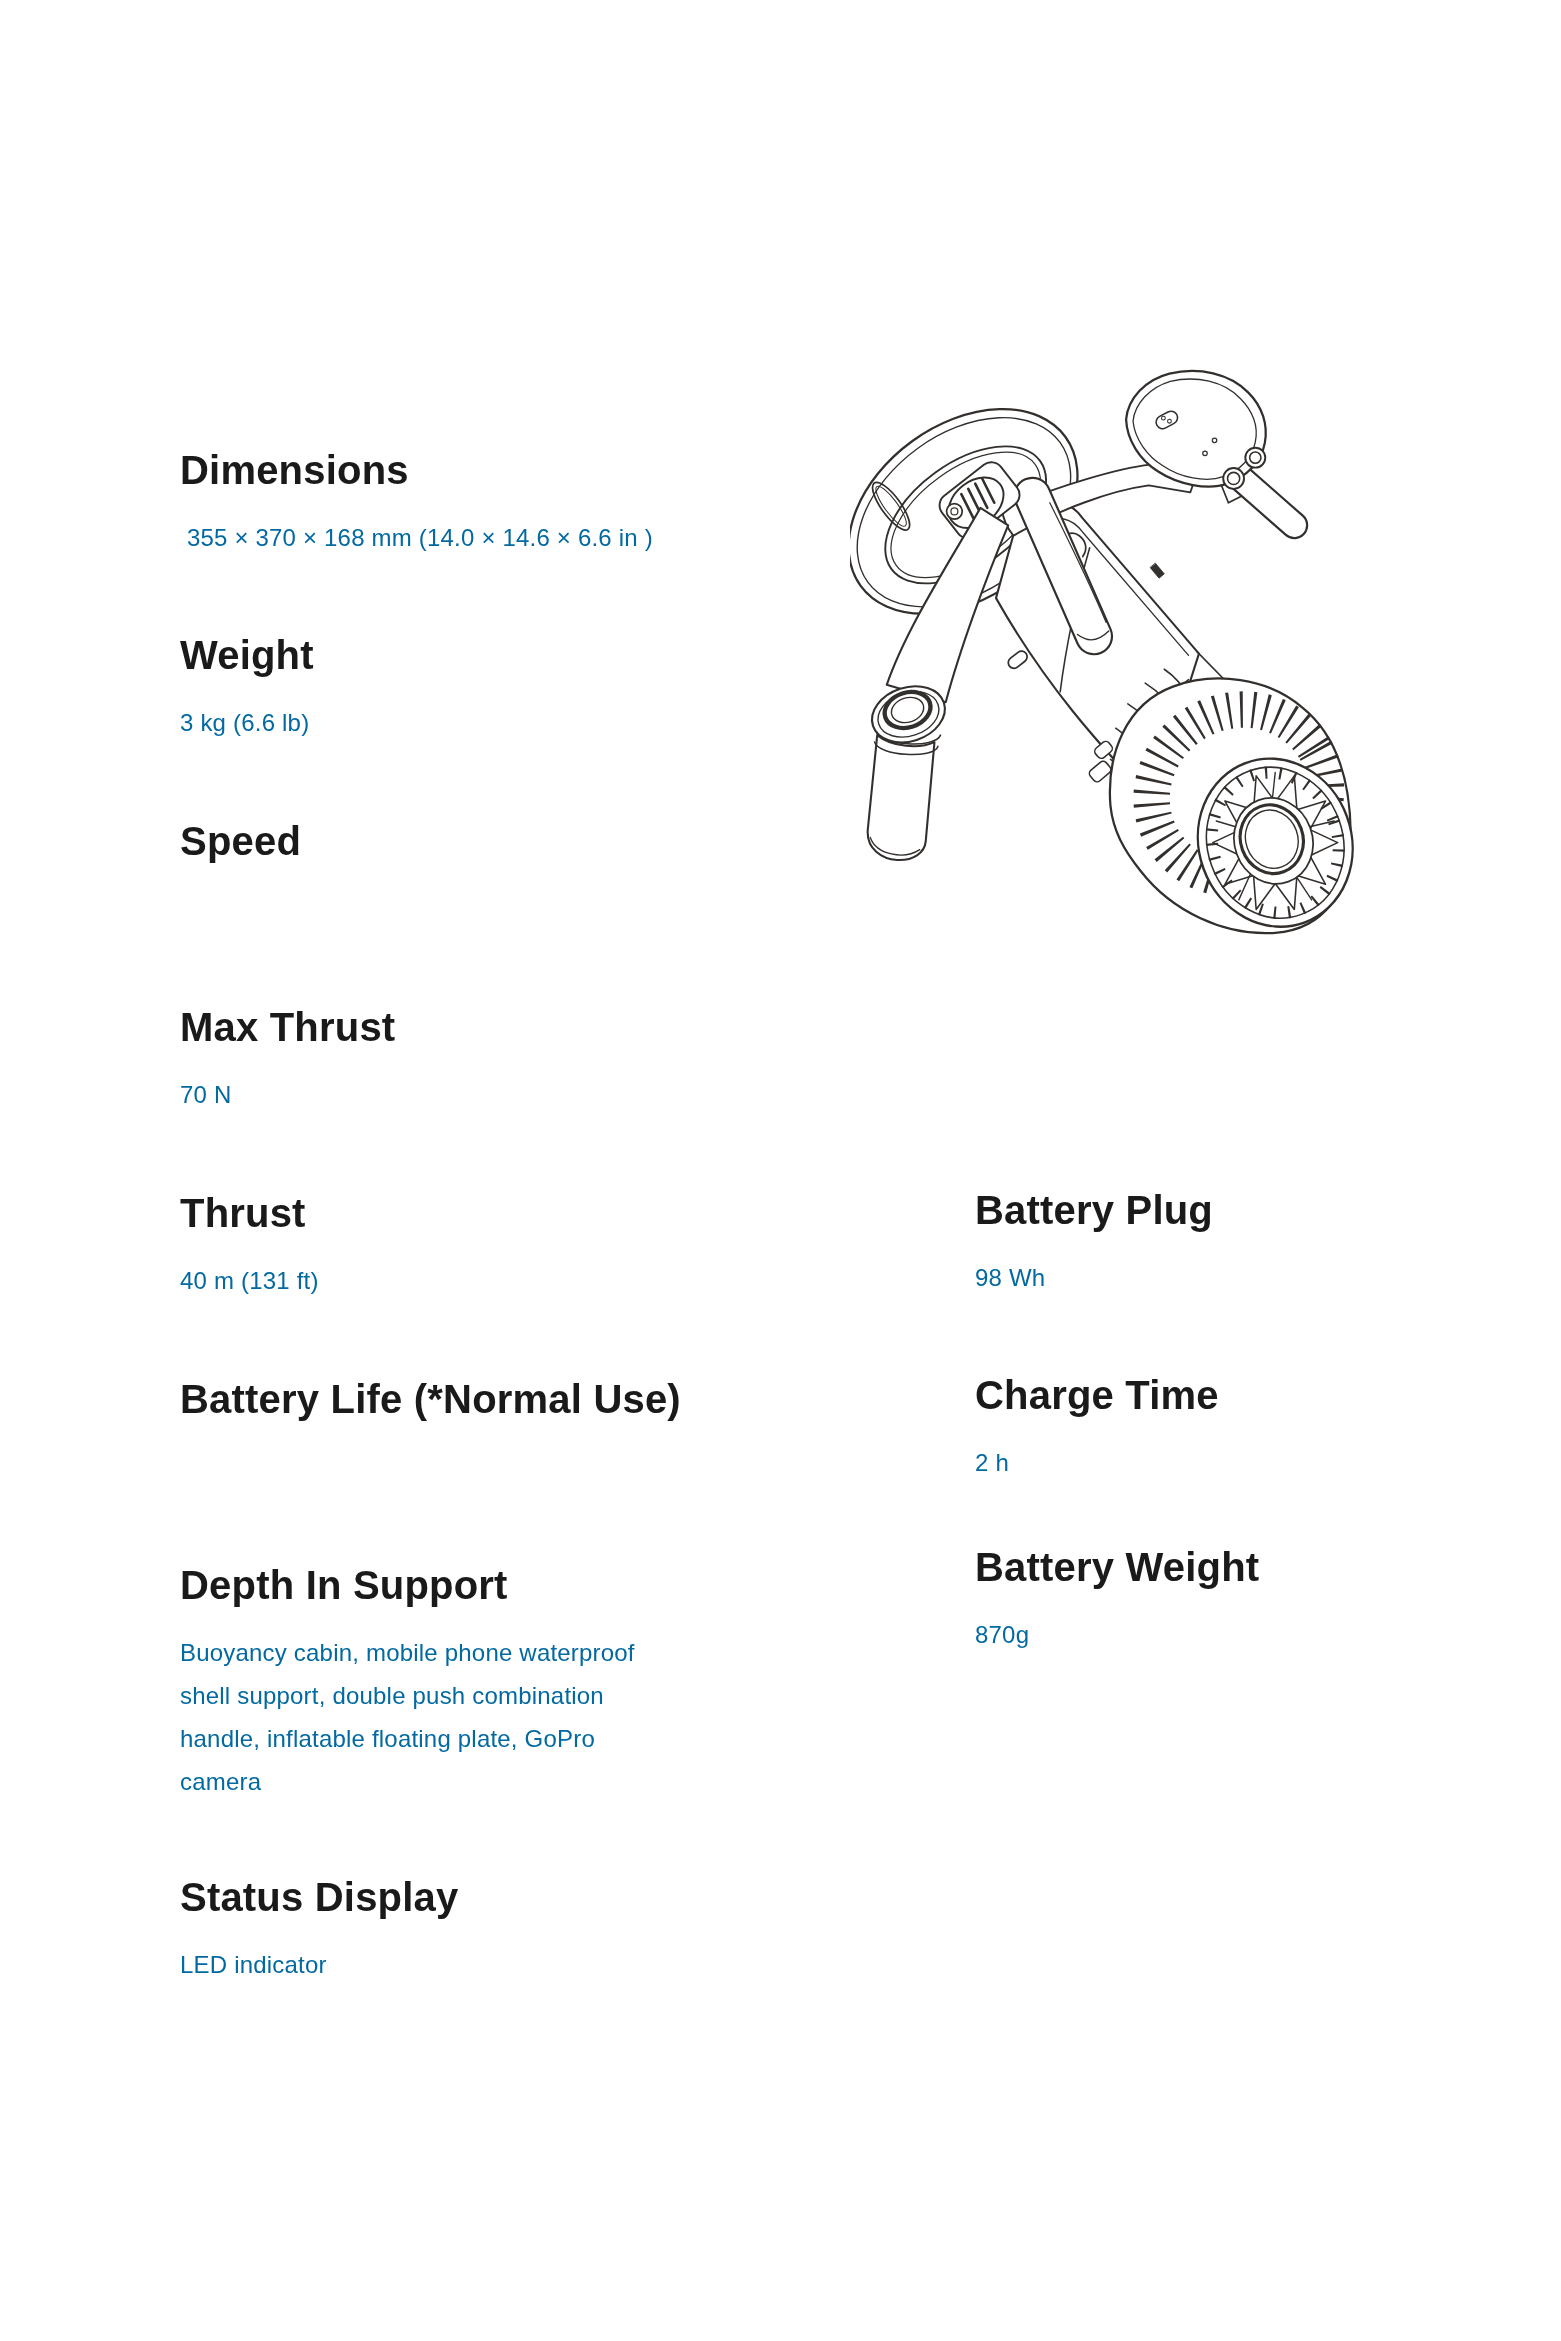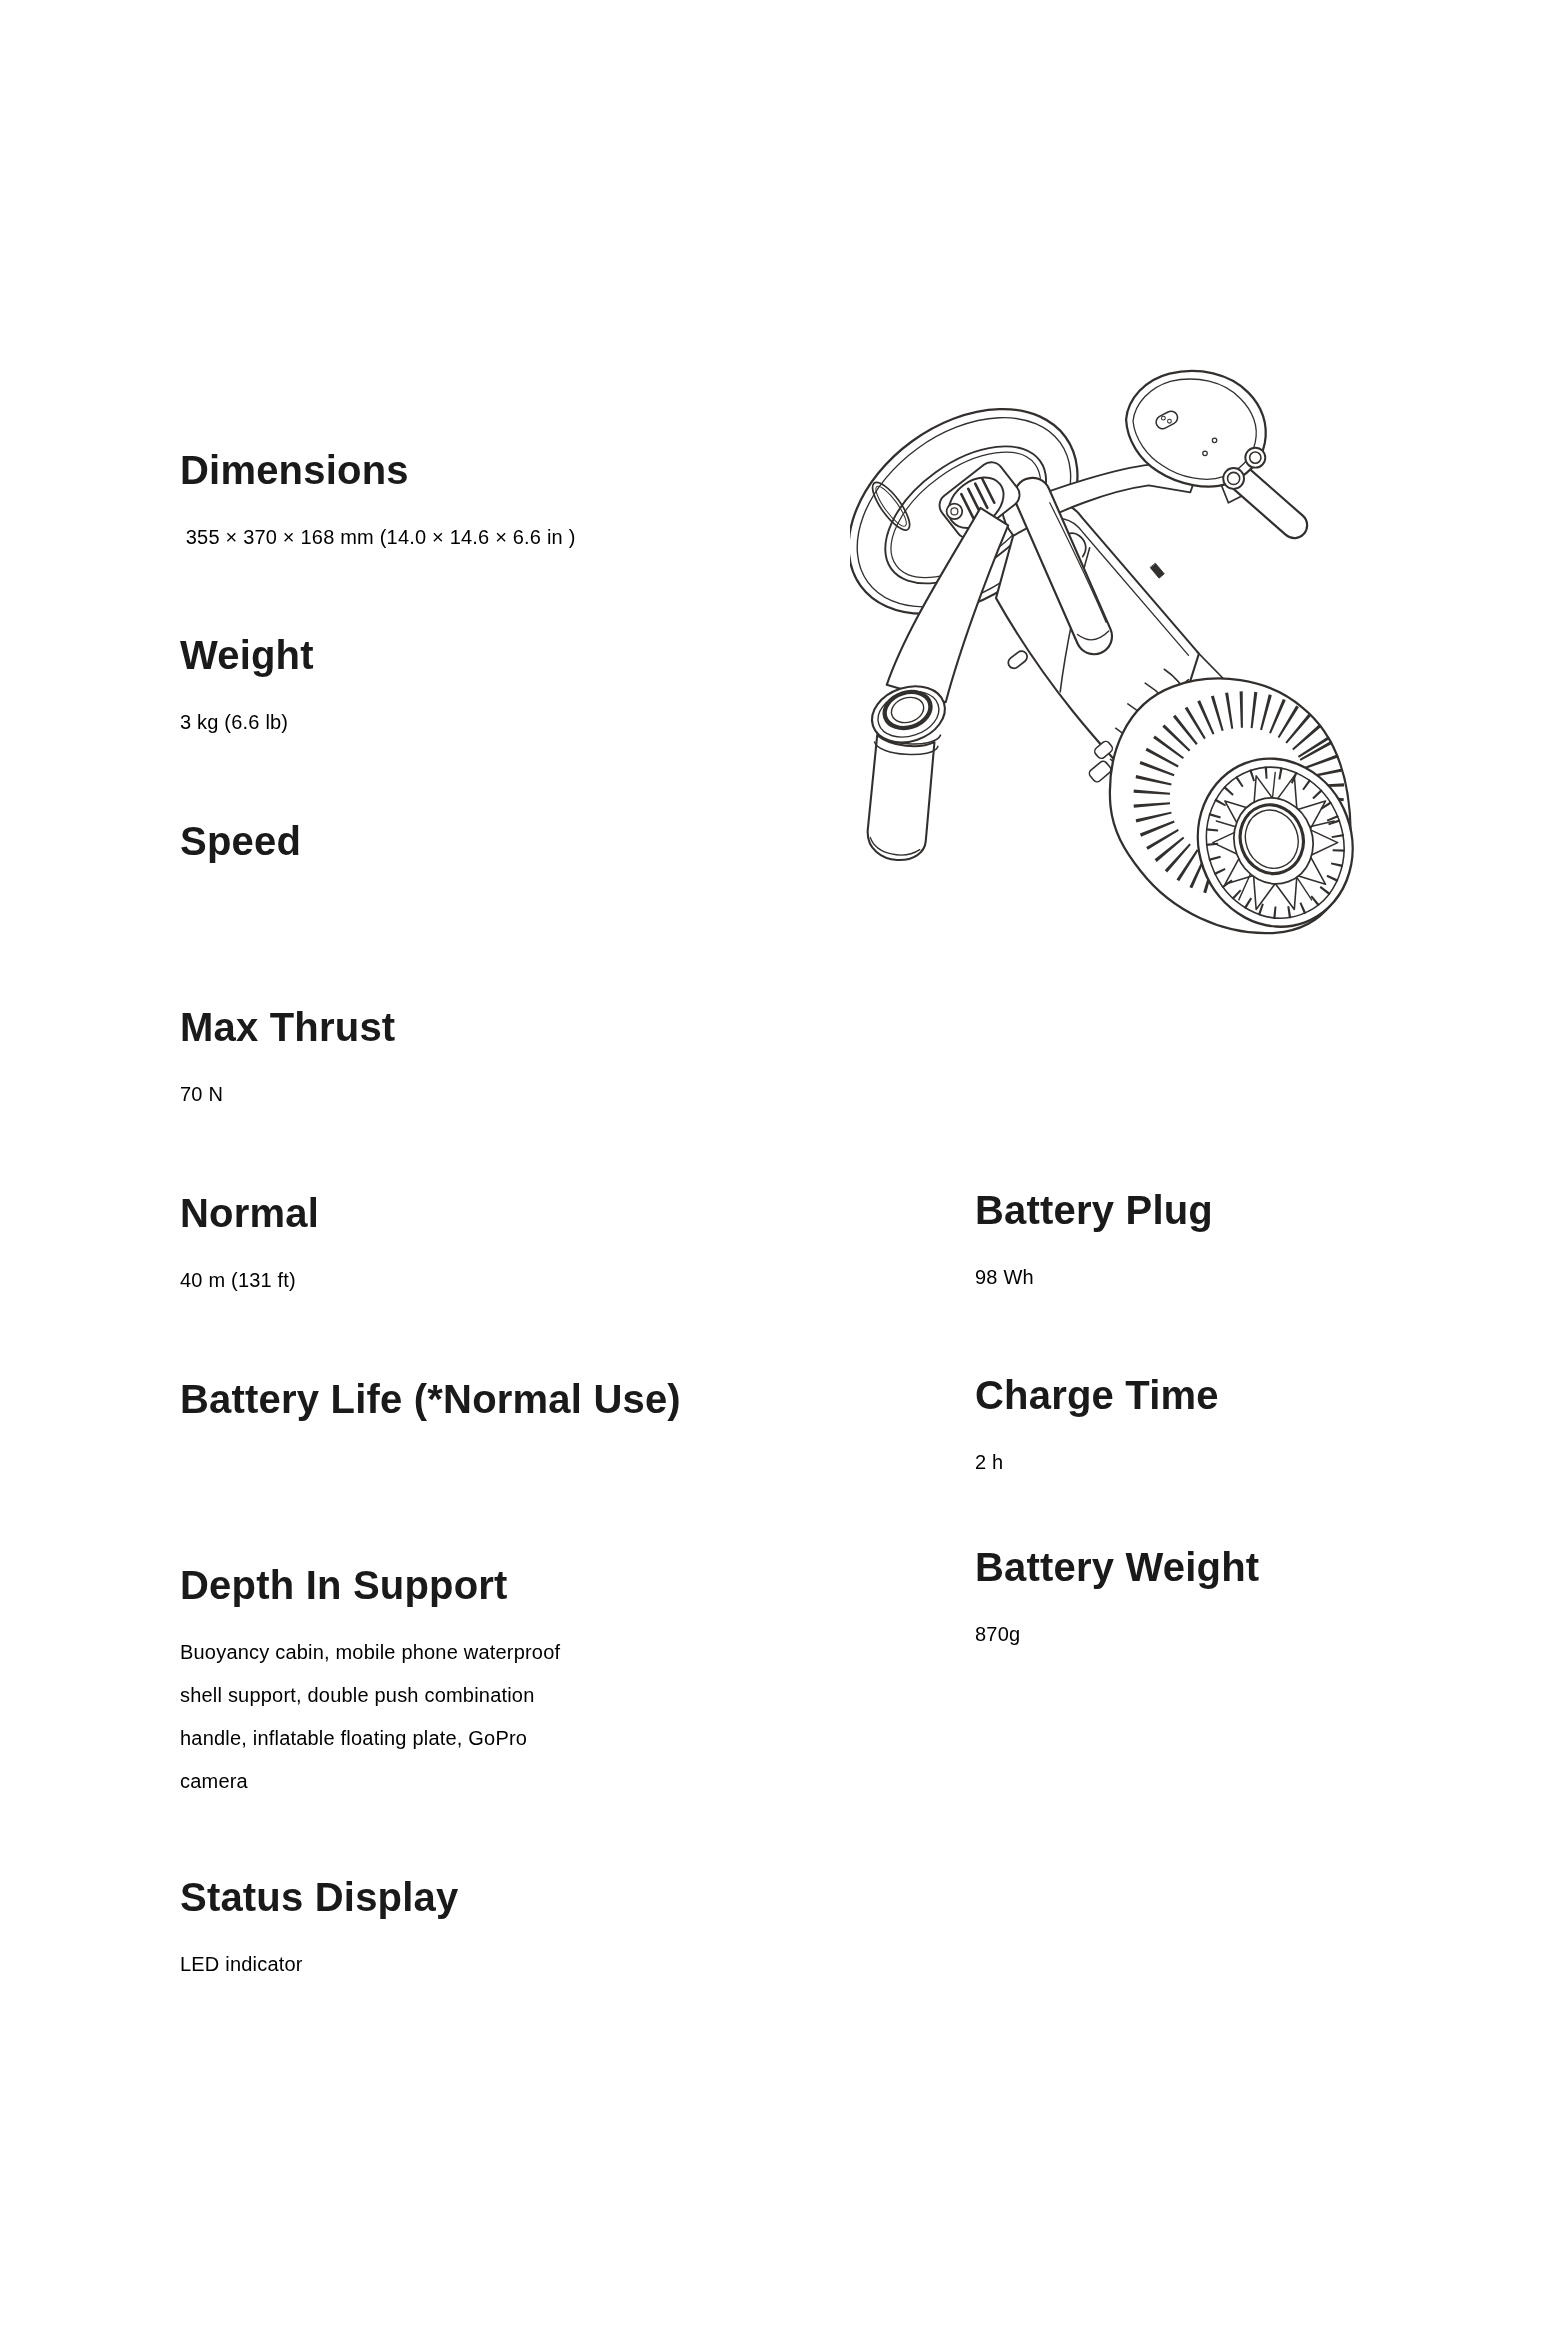--- a/index.html
+++ b/index.html
@@ -14,8 +14,8 @@
     color:#1a1a1a;letter-spacing:0.2px;
   }
   .spec p{
-    margin:21px 0 0 0;font-size:20px;line-height:43px;font-weight:400;
-    color:#000000;white-space:pre-wrap;letter-spacing:0.2px;
+    margin:21px 0 0 0;font-size:24px;line-height:43px;font-weight:400;
+    color:#0369a1;white-space:pre-wrap;letter-spacing:0.2px;
   }
   .col-left{left:180px;}
   .col-right{left:975px;}

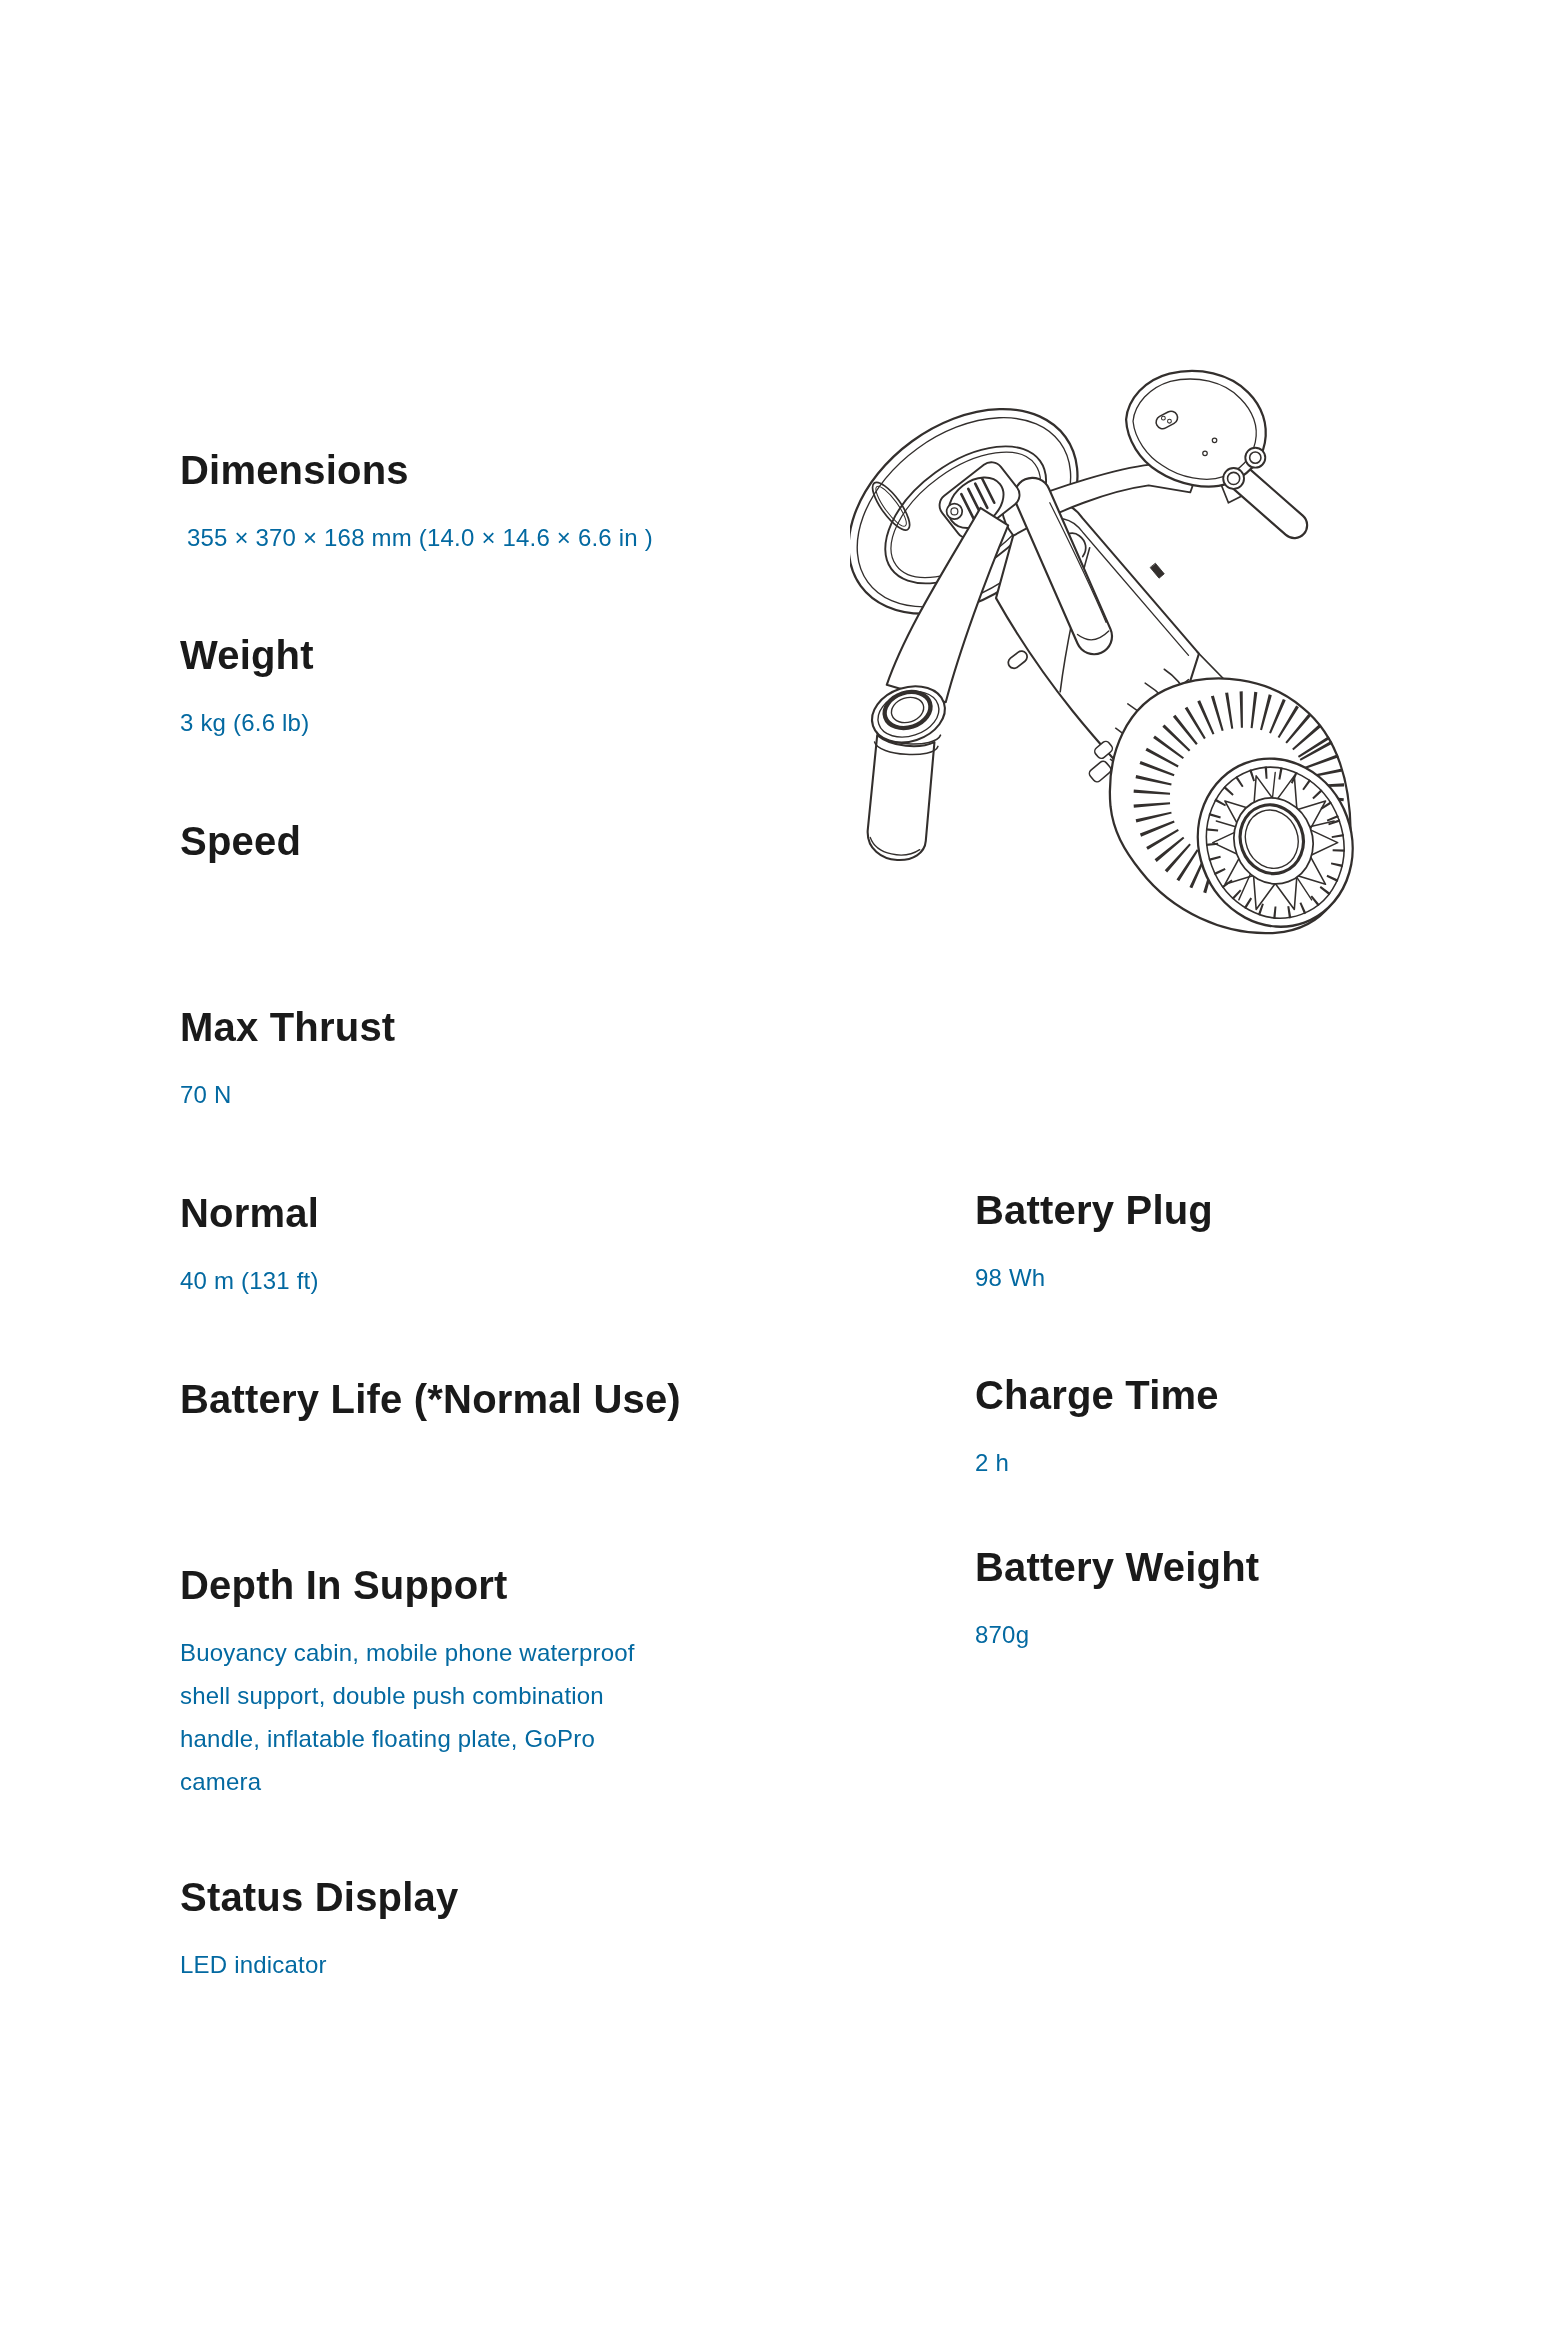--- a/index.html
+++ b/index.html
@@ -41,7 +41,7 @@
   <p>70 N</p>
 </section>
 <section class="spec col-left" style="top:1173px">
-  <h3>Normal</h3>
+  <h3>Thrust</h3>
   <p>40 m (131 ft)</p>
 </section>
 <section class="spec col-left" style="top:1359px">

